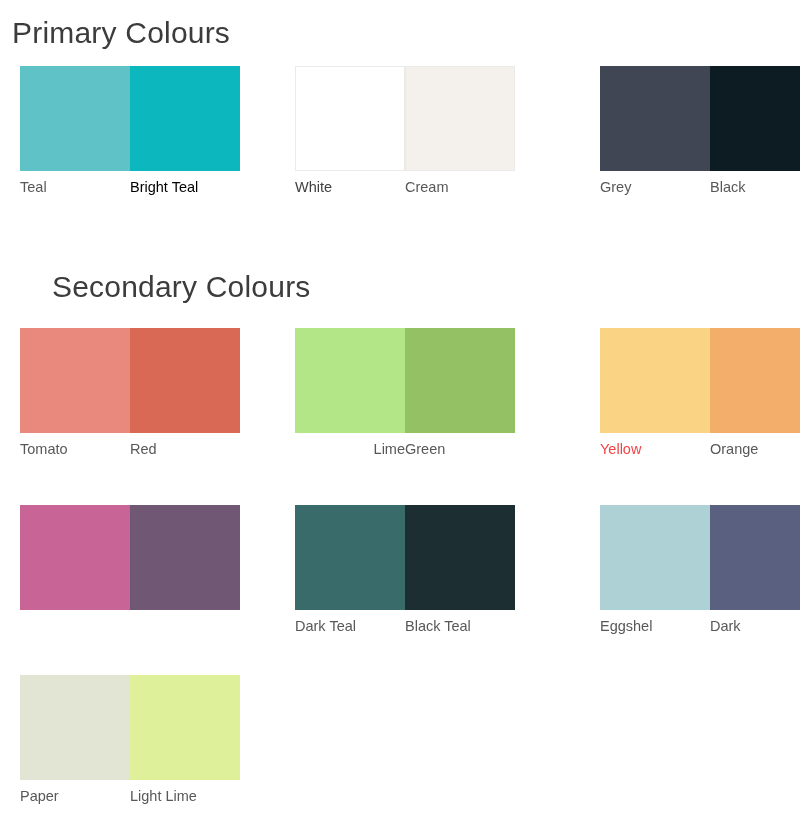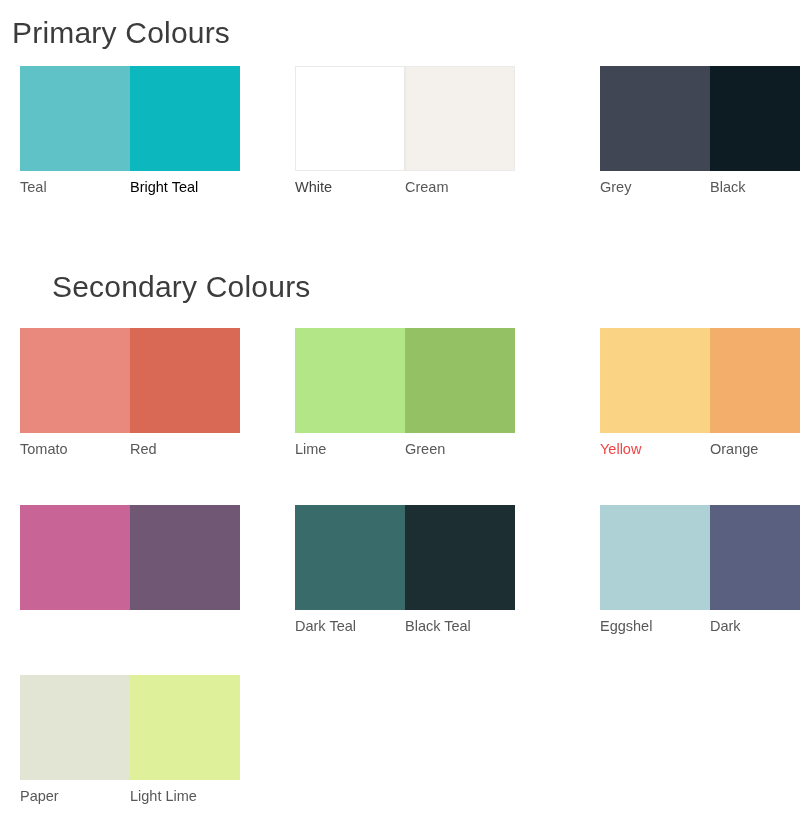--- a/index.html
+++ b/index.html
@@ -155,7 +155,7 @@
       <div class="swatch-cell" style="background-color: rgb(148, 193, 99);"></div>
     </div>
     <div class="label-row">
-      <div class="swatch-label" style="color: rgb(88, 88, 88);">Lime</div>
+      <div class="swatch-label" style="color: rgb(88, 88, 88); text-align: right;">Lime</div>
       <div class="swatch-label" style="color: rgb(88, 88, 88);">Green</div>
     </div>
   </div>

